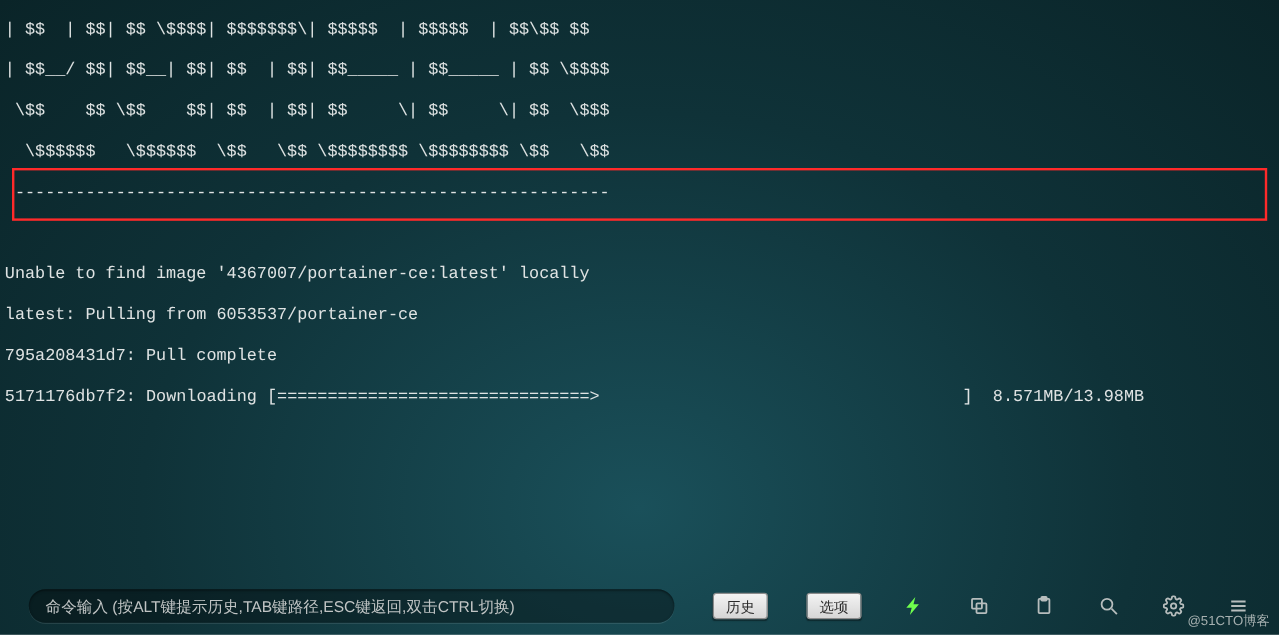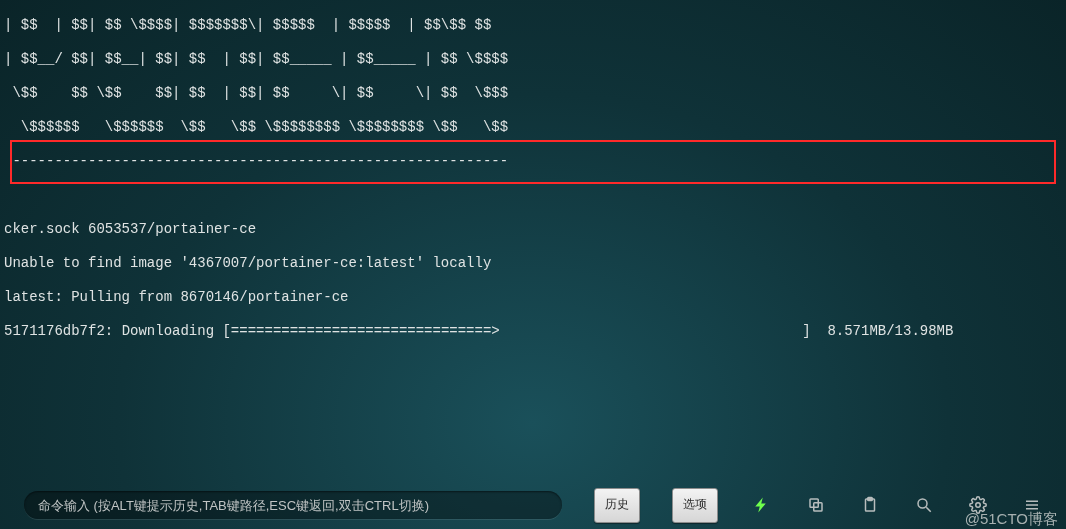--- a/index.html
+++ b/index.html
@@ -109,7 +109,6 @@
 <span class="line">  \$$$$$$   \$$$$$$  \$$   \$$ \$$$$$$$$ \$$$$$$$$ \$$   \$$</span>
 <span class="line"> -----------------------------------------------------------</span>
 <span class="line"> </span>
-<span class="line">cker.sock 6053537/portainer-ce</span>
 <span class="line">Unable to find image '4367007/portainer-ce:latest' locally</span>
 <span class="line">latest: Pulling from 8670146/portainer-ce</span>
 <span class="line"><span>5171176db7f2</span>: <span>Downloading</span> <span>[===============================&gt;                                    ]</span>  <span>8.571MB/13.98MB</span></span>

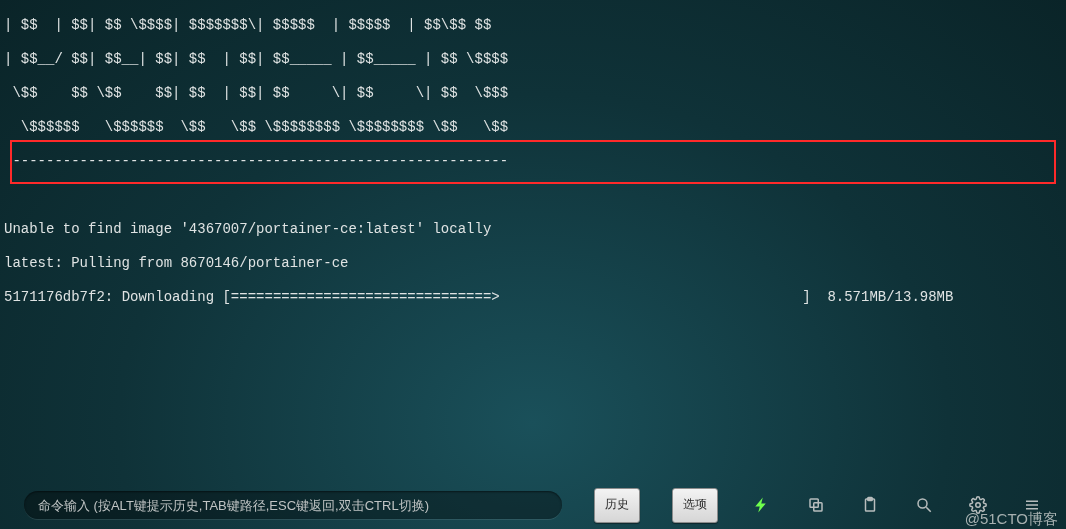--- a/index.html
+++ b/index.html
@@ -110,7 +110,7 @@
 <span class="line"> -----------------------------------------------------------</span>
 <span class="line"> </span>
 <span class="line">Unable to find image '4367007/portainer-ce:latest' locally</span>
-<span class="line">latest: Pulling from 8670146/portainer-ce</span>
+<span class="line">latest: Pulling from 6053537/portainer-ce</span>
 <span class="line"><span>5171176db7f2</span>: <span>Downloading</span> <span>[===============================&gt;                                    ]</span>  <span>8.571MB/13.98MB</span></span>
 
 

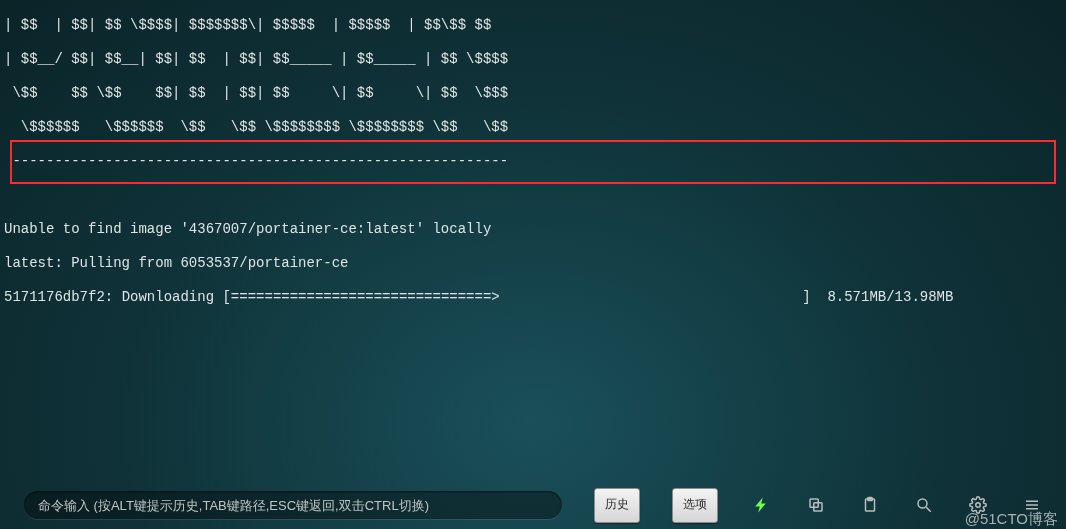--- a/index.html
+++ b/index.html
@@ -111,6 +111,7 @@
 <span class="line"> </span>
 <span class="line">Unable to find image '4367007/portainer-ce:latest' locally</span>
 <span class="line">latest: Pulling from 6053537/portainer-ce</span>
+<span class="line">795a208431d7: Pull complete</span>
 <span class="line"><span>5171176db7f2</span>: <span>Downloading</span> <span>[===============================&gt;                                    ]</span>  <span>8.571MB/13.98MB</span></span>
 
 

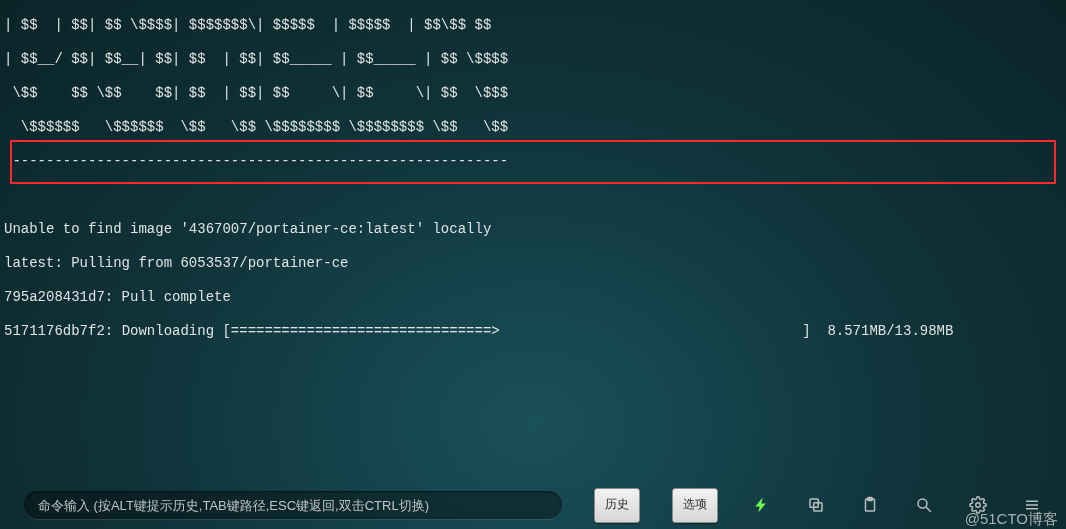--- a/index.html
+++ b/index.html
@@ -65,11 +65,11 @@
     font-size: 13px;
   }
   .btn {
-    height: 35px;
+    height: 22px;
     line-height: 22px;
     padding: 0 10px;
     margin-left: 8px;
-    font-family: Liberation Mono, monospace;
+    font-family: Liberation Serif, serif;
     font-size: 12px;
     color: #2b2b2b;
     background: linear-gradient(#f3f3f3, #d6d6d6);

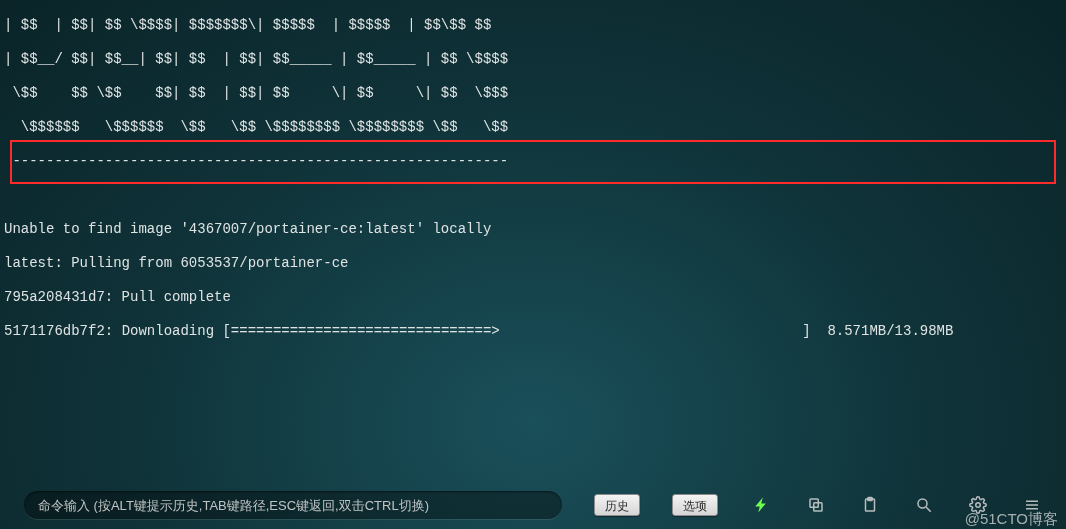--- a/index.html
+++ b/index.html
@@ -95,7 +95,7 @@
     right: 8px;
     bottom: 2px;
     font-family: "Microsoft YaHei", sans-serif;
-    font-size: 15px;
+    font-size: 11px;
     color: #a6b0b0;
   }
 </style>

